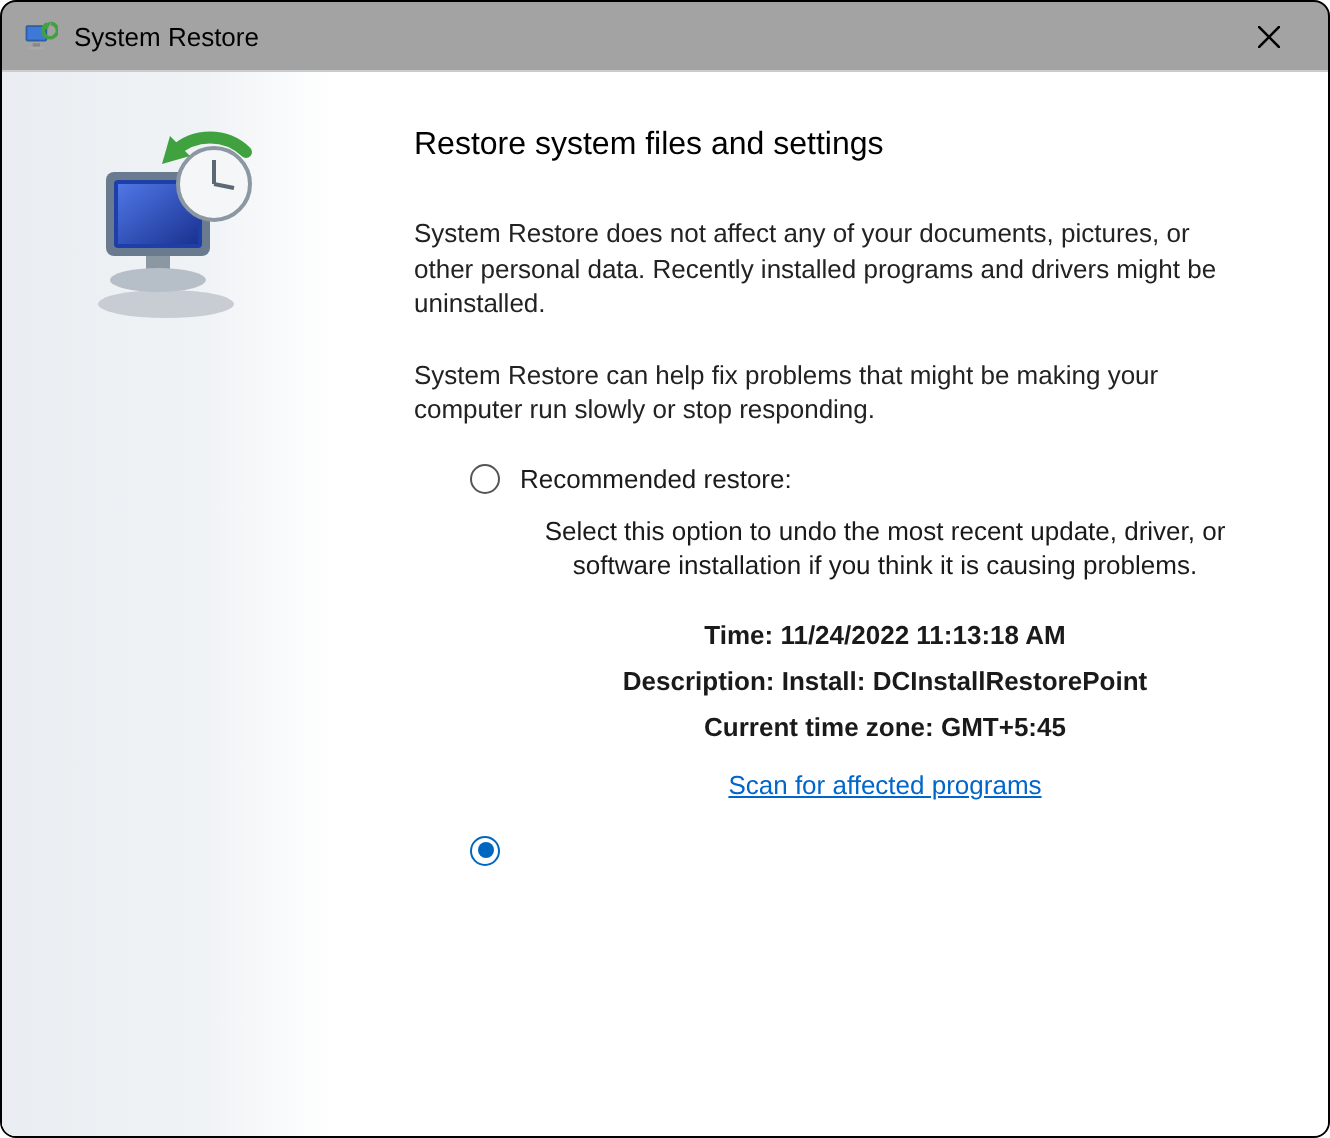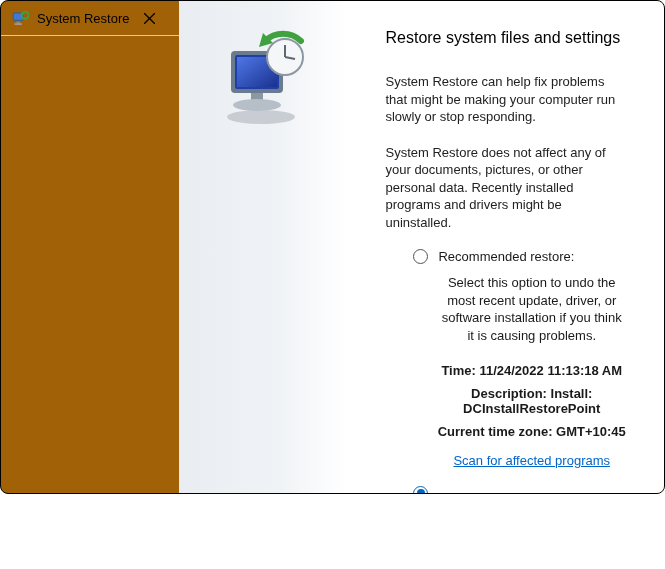--- a/index.html
+++ b/index.html
@@ -14,12 +14,12 @@
   }
   .window {
     width: 665px;
-    height: 494px;
+    height: 569px;
     border: 1px solid #000;
     border-radius: 8px;
-    background: #a16207;
-    display: flex;
-    flex-direction: row;
+    background: #a3a3a3;
+    display: flex;
+    flex-direction: column;
     overflow: hidden;
   }
   .titlebar {

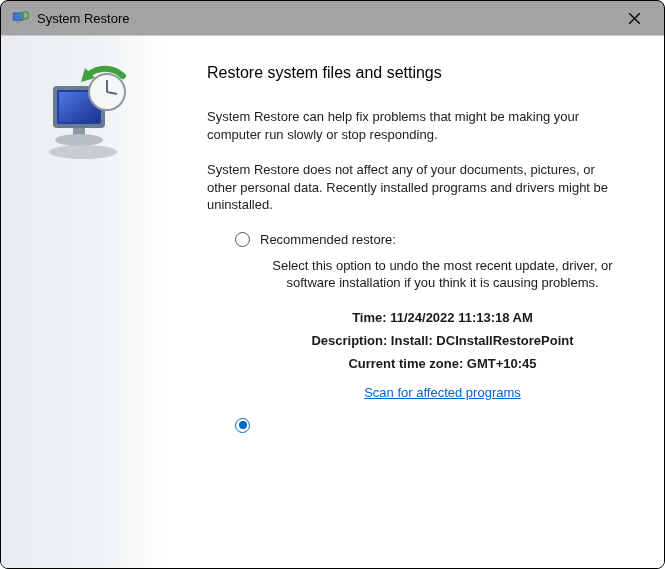--- a/index.html
+++ b/index.html
@@ -214,8 +214,8 @@
 
     <div class="content">
       <div class="heading">Restore system files and settings</div>
+      <p class="para">System Restore does not affect any of your documents, pictures, or other personal data. Recently installed programs and drivers might be uninstalled.</p>
       <p class="para">System Restore can help fix problems that might be making your computer run slowly or stop responding.</p>
-      <p class="para">System Restore does not affect any of your documents, pictures, or other personal data. Recently installed programs and drivers might be uninstalled.</p>
 
       <div class="options">
 

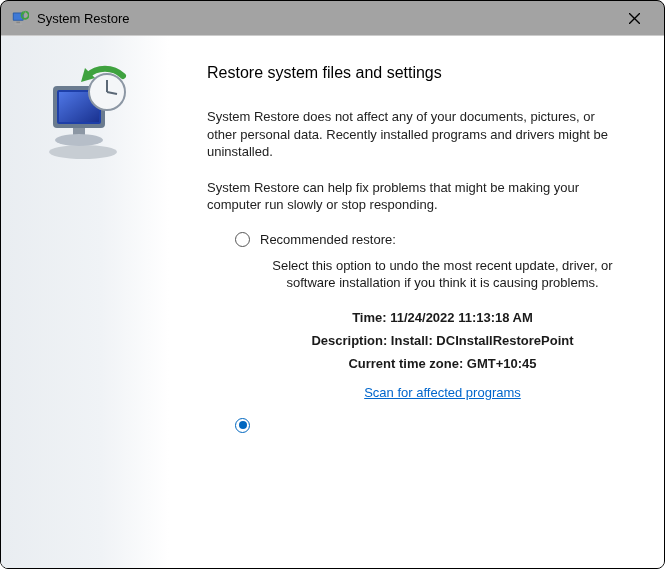--- a/index.html
+++ b/index.html
@@ -227,7 +227,7 @@
 
         <p class="detail-line">Time: 11/24/2022 11:13:18 AM</p>
         <p class="detail-line">Description: Install: DCInstallRestorePoint</p>
-        <p class="detail-line">Current time zone: GMT+10:45</p>
+        <p class="detail-line">Current time zone: GMT+5:45</p>
 
         <a class="link">Scan for affected programs</a>
 

